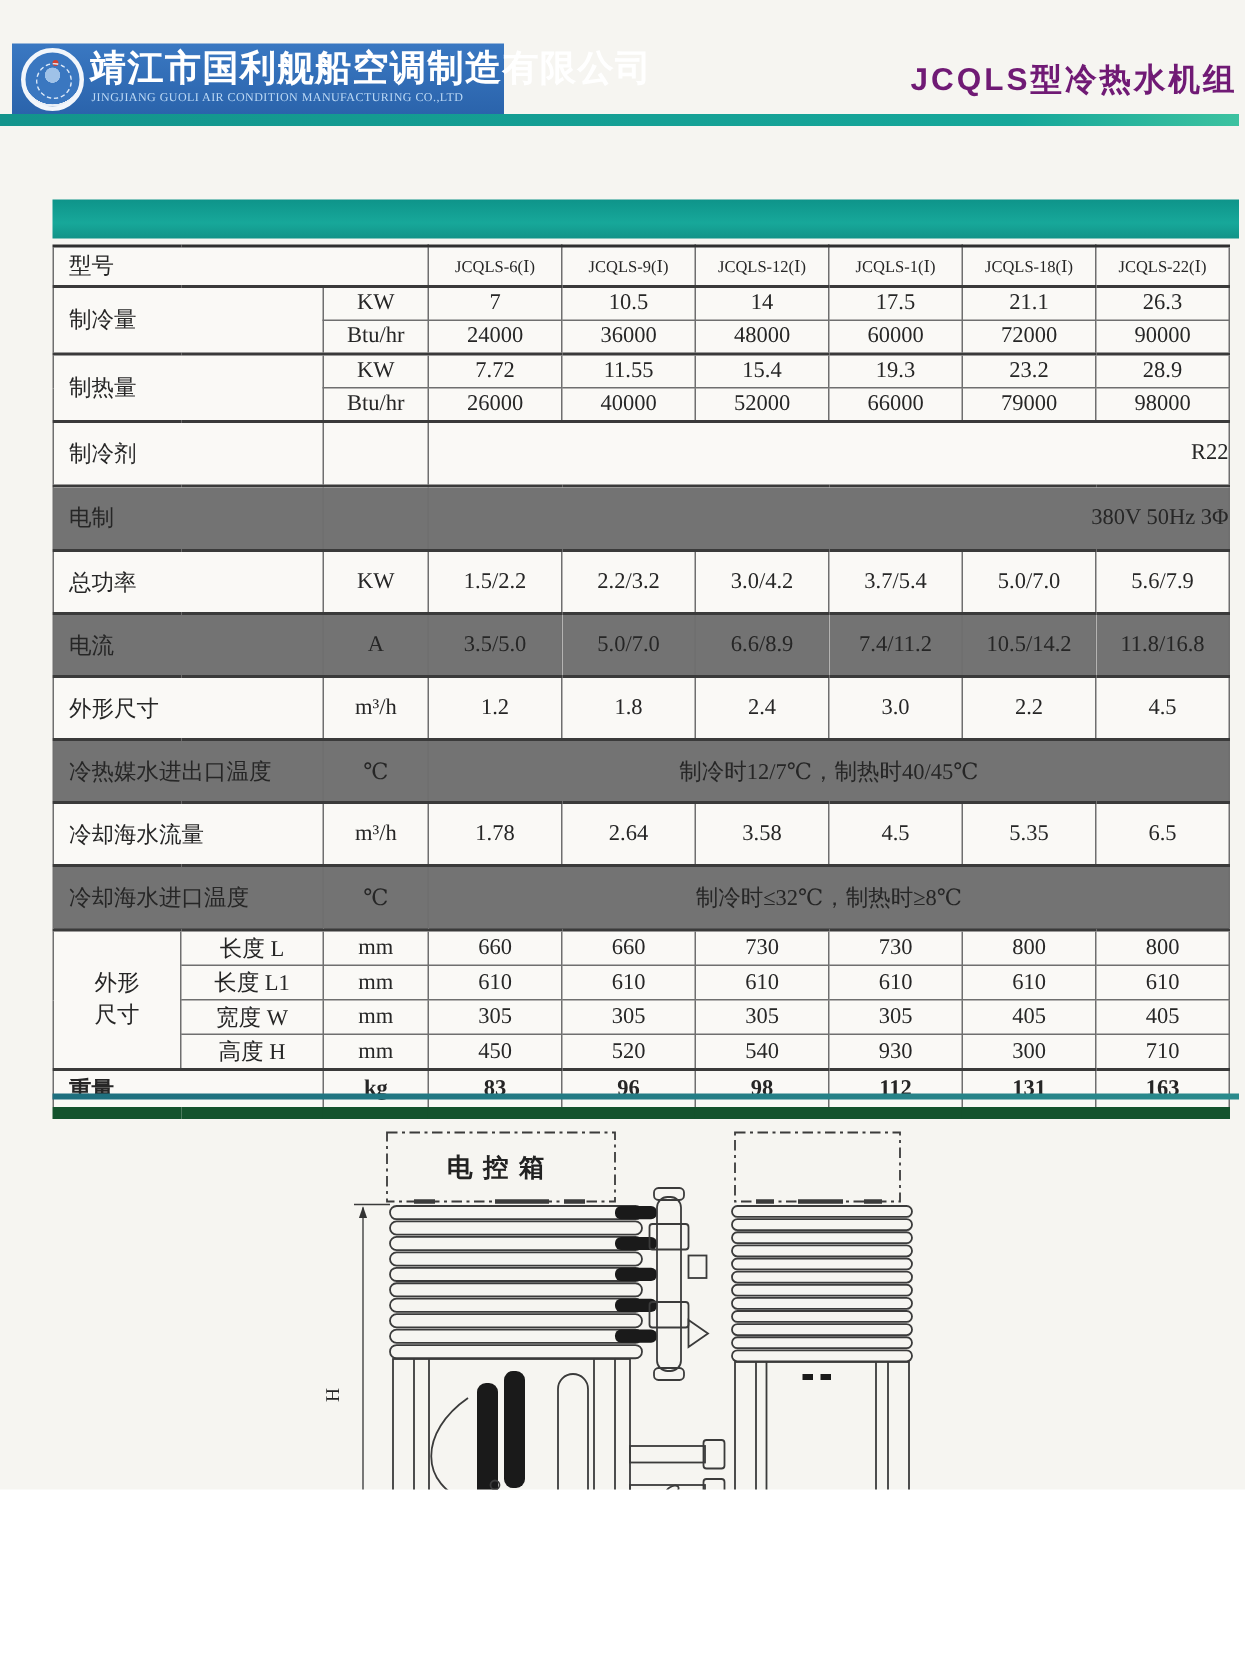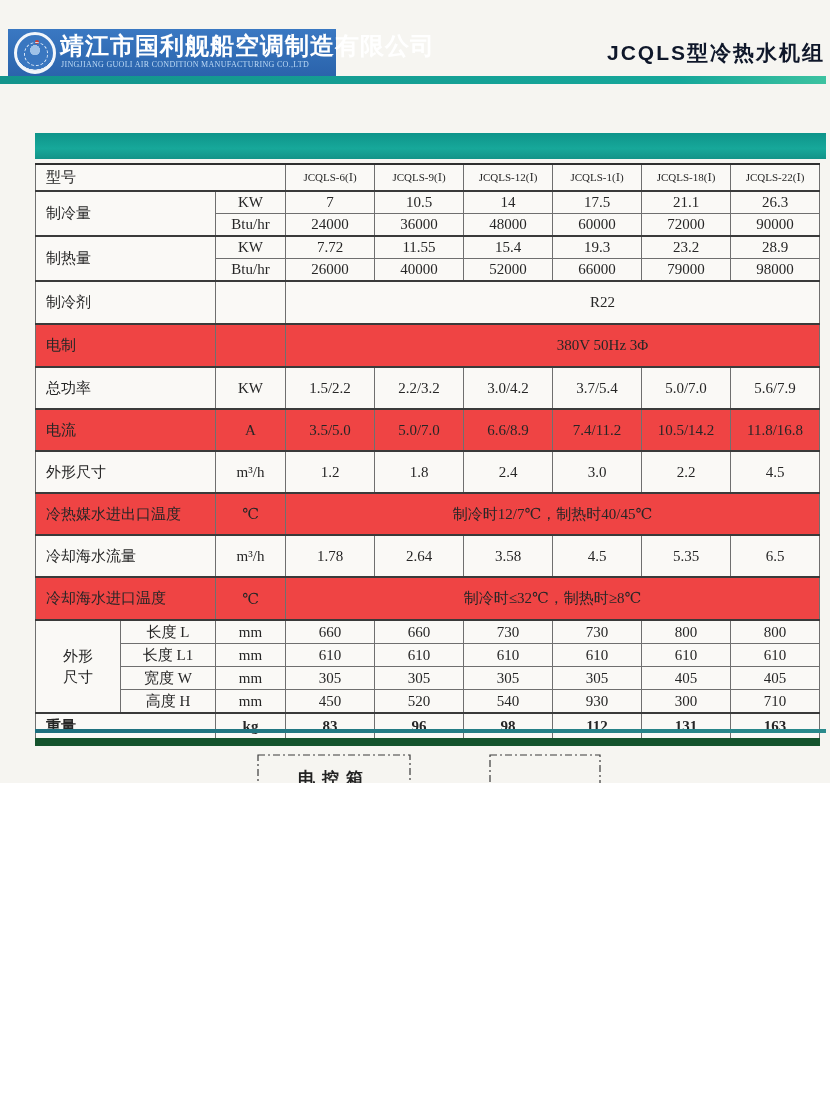--- a/index.html
+++ b/index.html
@@ -3,7 +3,7 @@
 <meta charset="utf-8">
 <style>
   html,body{margin:0;padding:0;}
-  .page{position:relative;width:830px;height:783px;background:#f6f5f1;overflow:hidden;
+  .page{position:relative;width:830px;height:993px;background:#f6f5f1;overflow:hidden;
         font-family:"Liberation Serif","DejaVu Serif",serif;}
   
   .banner{position:absolute;left:8px;top:29px;width:328px;height:48px;

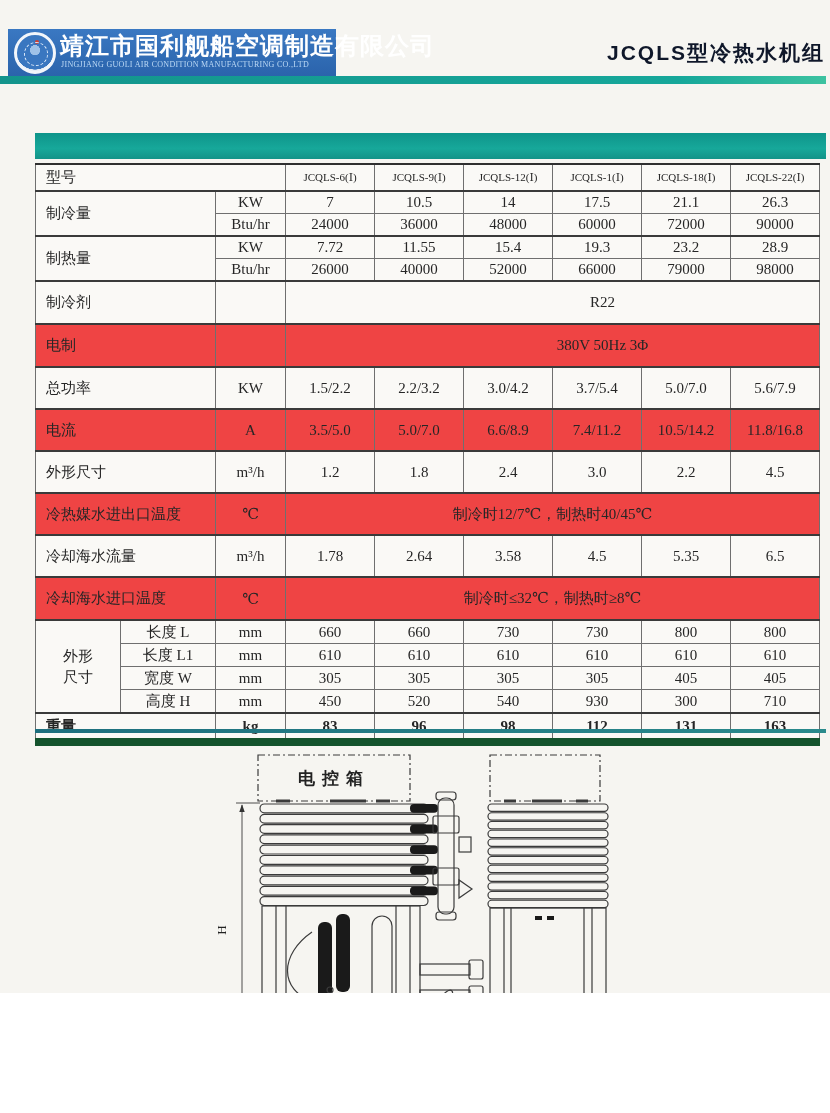--- a/index.html
+++ b/index.html
@@ -21,7 +21,7 @@
   .teal-line{position:absolute;left:0;top:76px;width:826px;height:8px;
              background:linear-gradient(90deg,#13948c,#16a79a 82%,#3cc2a0);}
   .doc-title{position:absolute;right:5px;top:39px;font-family:"Liberation Sans","DejaVu Sans",sans-serif;
-             font-weight:bold;font-size:21px;color:#0f172a;letter-spacing:2px;}
+             font-weight:bold;font-size:21px;color:#701a75;letter-spacing:2px;}
   
   .band{position:absolute;left:35px;top:133px;width:791px;height:26px;
         background:linear-gradient(180deg,#0e948a,#17a89a 60%,#129388);}

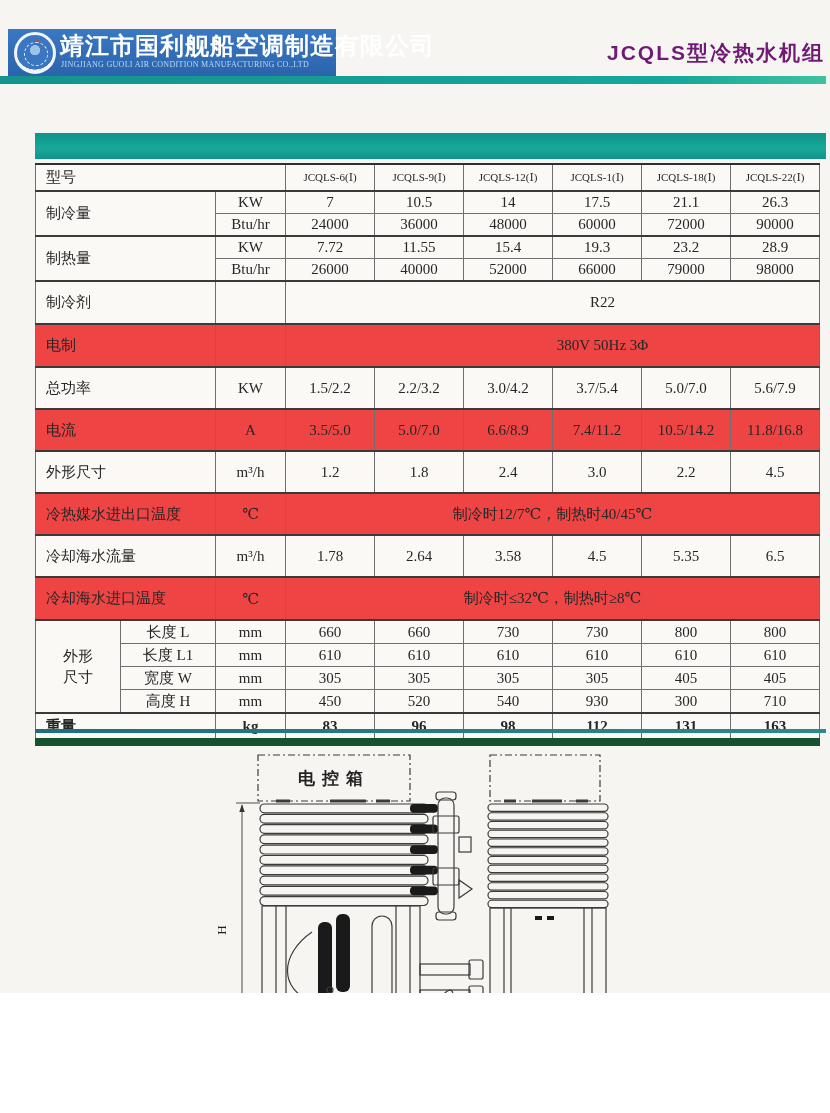--- a/index.html
+++ b/index.html
@@ -33,7 +33,7 @@
   tr.tint td{background:#ef4444;}
   td.lbl{text-align:left;padding-left:10px;}
   td.model{font-size:11px;}
-  td.mergeL{text-align:center;padding-left:100px;}
+  td.mergeL{text-align:right;padding-left:100px;}
   td.dimhdr span{display:inline-block;width:34px;line-height:21px;white-space:normal;}
   .h26 td{height:25px;} .h22 td{height:21px;} .h41 td{height:40px;} .h42 td{height:41px;}
   .h23 td{height:22px;} .h25 td{height:24px;font-weight:bold;}

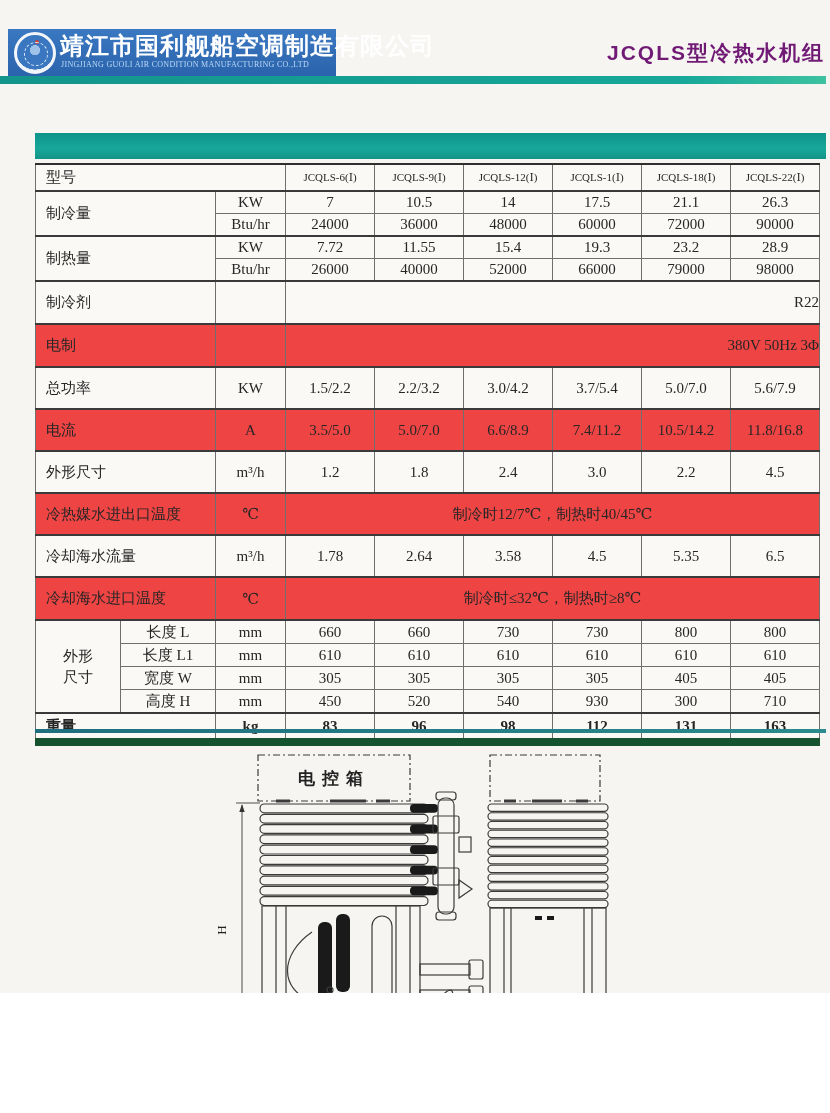--- a/index.html
+++ b/index.html
@@ -30,7 +30,7 @@
   .spec td{border:1px solid #6f6f6f;text-align:center;font-size:15px;padding:0;overflow:hidden;white-space:nowrap;}
   .spec{border-top:2px solid #2f2f2f;border-bottom:8px solid #14532d;}
   tr.sep td{border-top:2px solid #3a3a3a;}
-  tr.tint td{background:#ef4444;}
+  tr.tint td{background:#737373;}
   td.lbl{text-align:left;padding-left:10px;}
   td.model{font-size:11px;}
   td.mergeL{text-align:right;padding-left:100px;}

